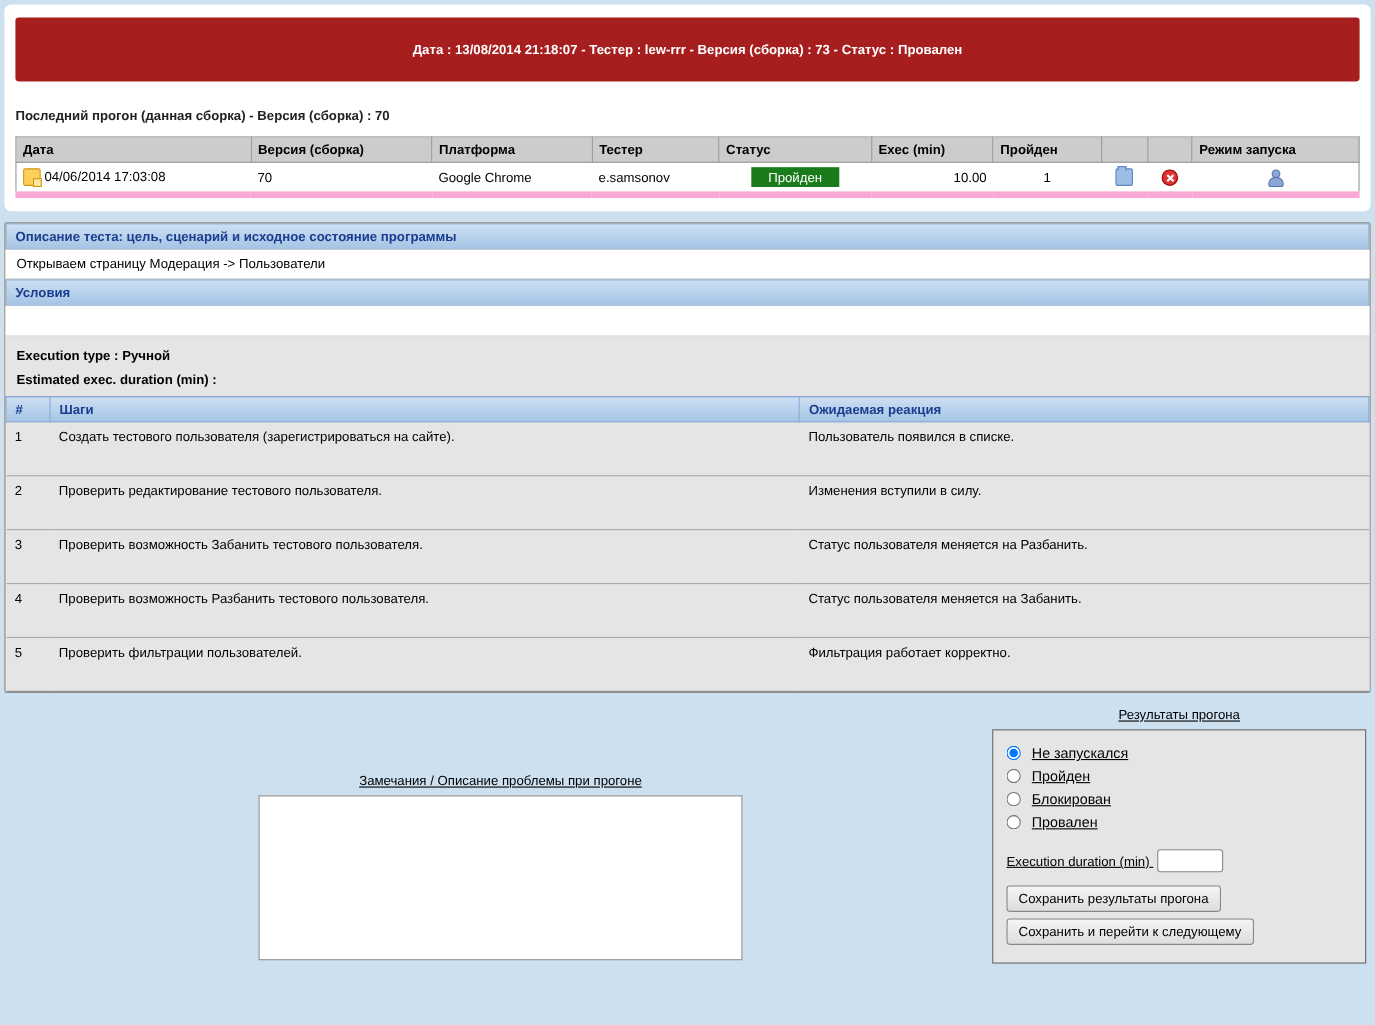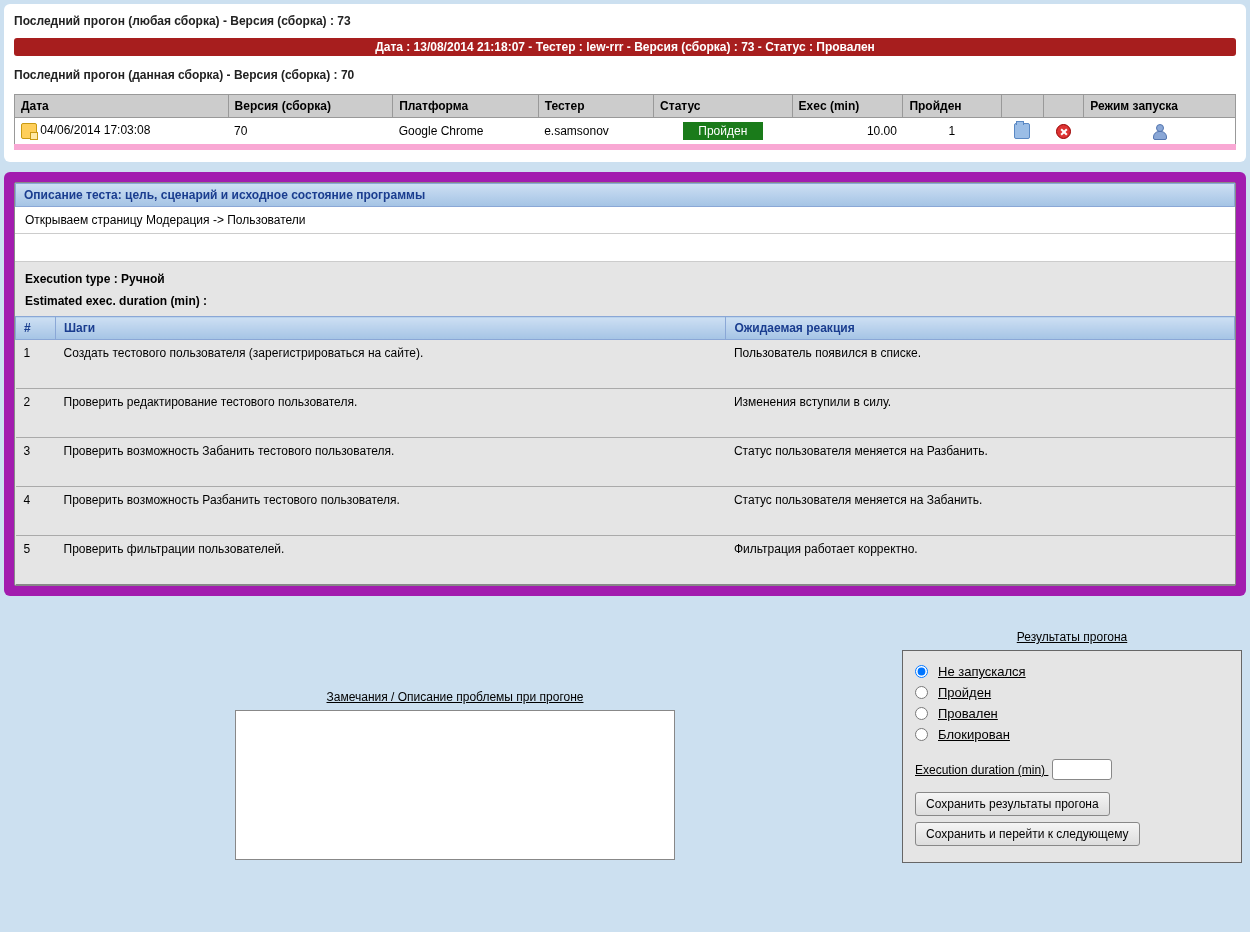--- a/index.html
+++ b/index.html
@@ -266,7 +266,6 @@
 <body>
 
 <div class="white-panel">
-  <div class="heading">Последний прогон (любая сборка) - Версия (сборка) : 73</div>
   <div class="red-bar">Дата : 13/08/2014 21:18:07 - Тестер : lew-rrr - Версия (сборка) : 73 - Статус : Провален</div>
   <div class="heading">Последний прогон (данная сборка) - Версия (сборка) : 70</div>
 

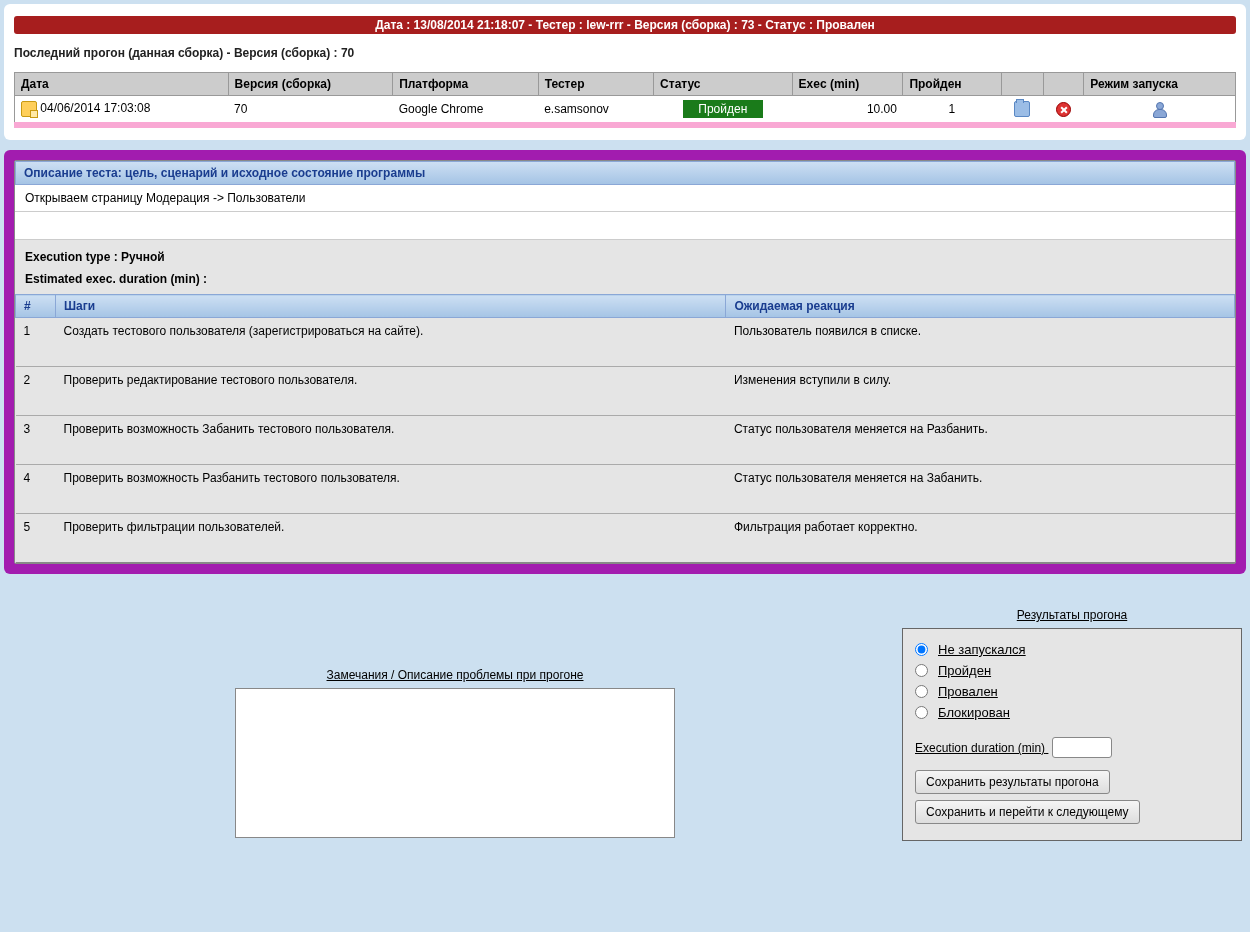--- a/index.html
+++ b/index.html
@@ -26,9 +26,9 @@
     color: #fff;
     font-weight: bold;
     text-align: center;
-    padding: 2px;
+    padding: 22px;
     border-radius: 3px;
-    margin: 6px 0 8px 0;
+    margin: 6px 0 20px 0;
   }
   .data-table {
     width: 100%;

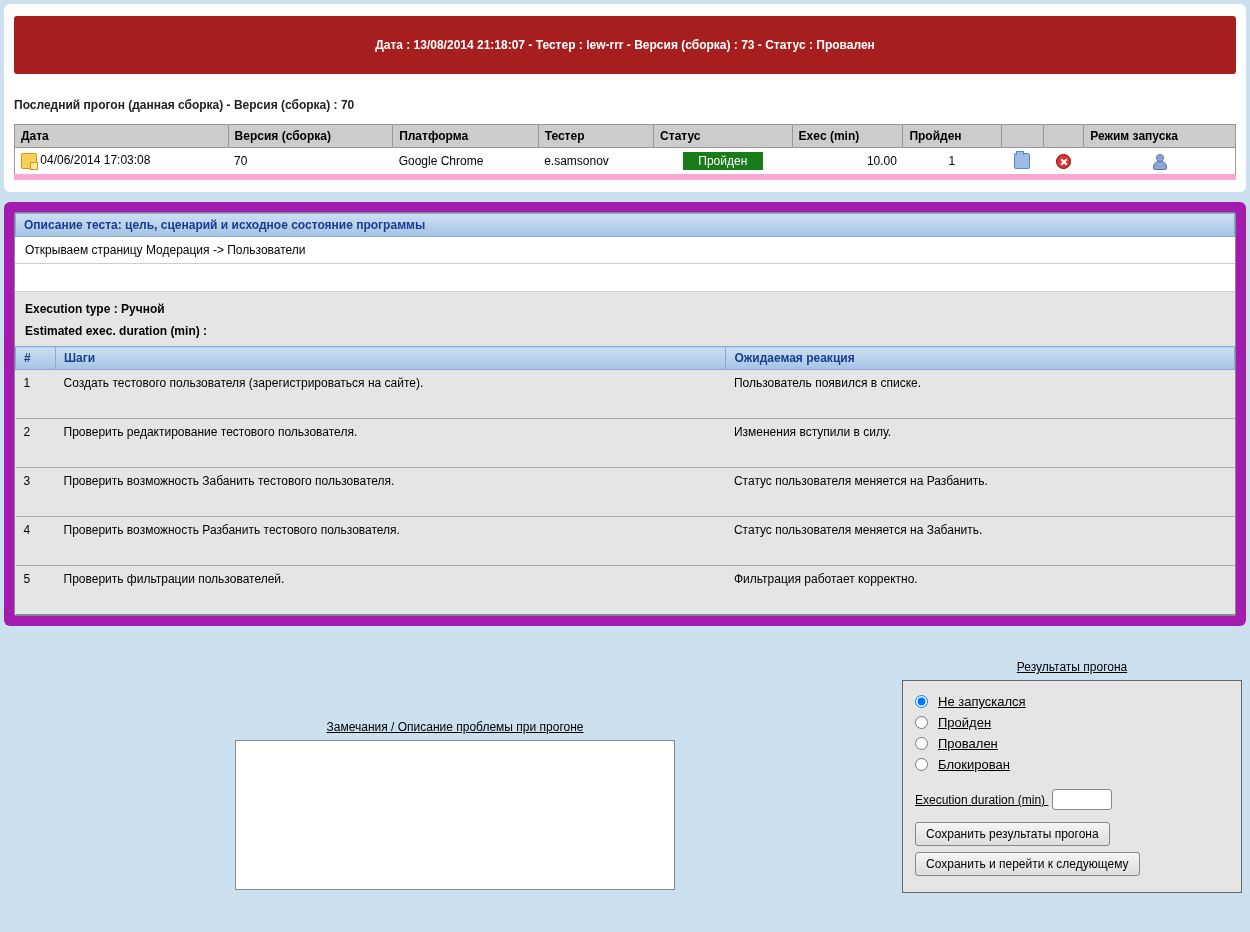--- a/index.html
+++ b/index.html
@@ -136,10 +136,9 @@
   }
 
   .yellow-wrap {
-    background: #a21caf;
+    background: #fde047;
     border-radius: 6px;
-    padding: 10px;
-    margin-bottom: 28px;
+    margin-bottom: 7px;
   }
   .inner-panel {
     background: #e5e5e5;

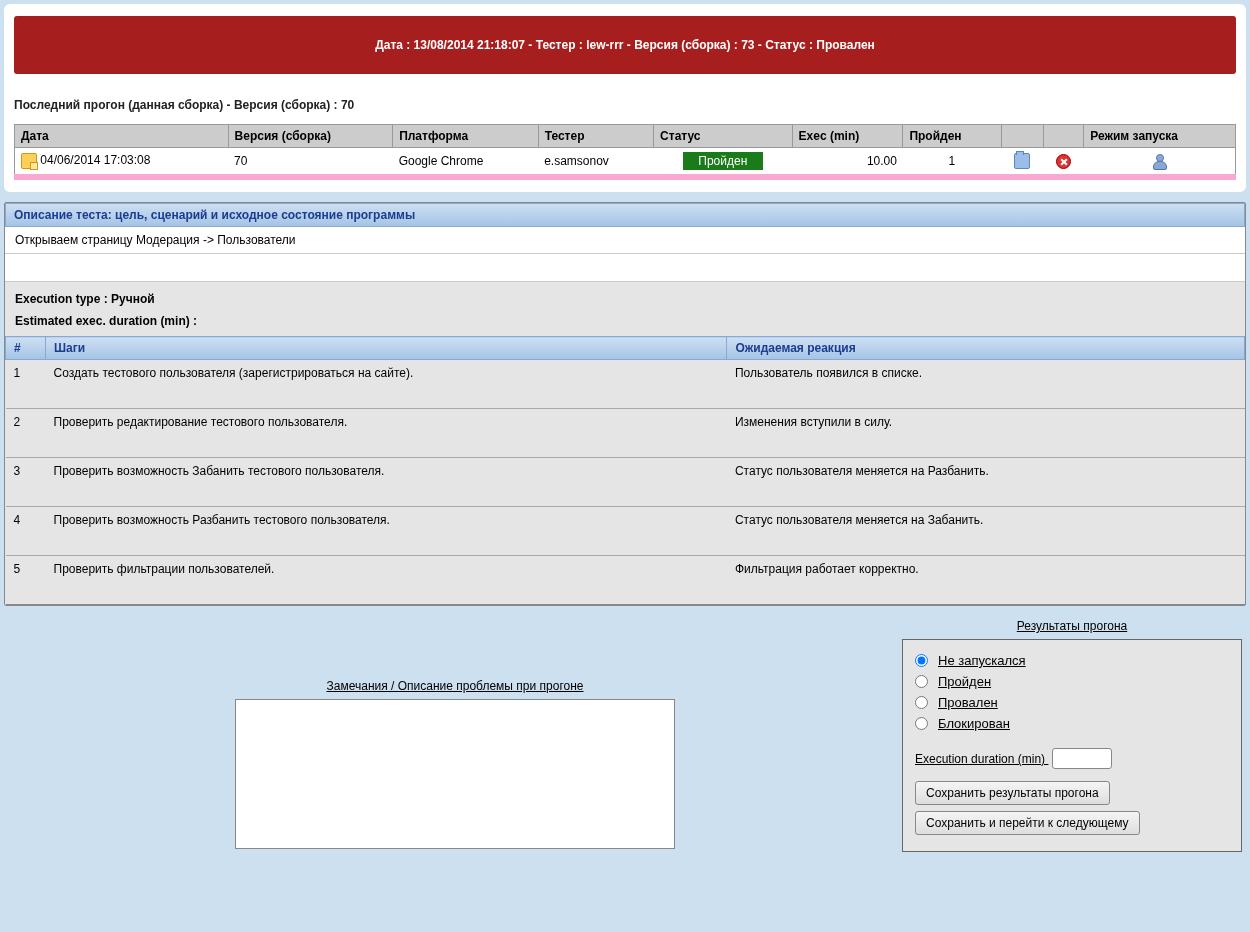--- a/index.html
+++ b/index.html
@@ -309,6 +309,7 @@
   <div class="inner-panel">
     <div class="section-header">Описание теста: цель, сценарий и исходное состояние программы</div>
     <div class="section-body">Открываем страницу Модерация -&gt; Пользователи</div>
+    <div class="section-header">Условия</div>
     <div class="section-body" style="height:28px;"></div>
 
     <div class="section-body2">

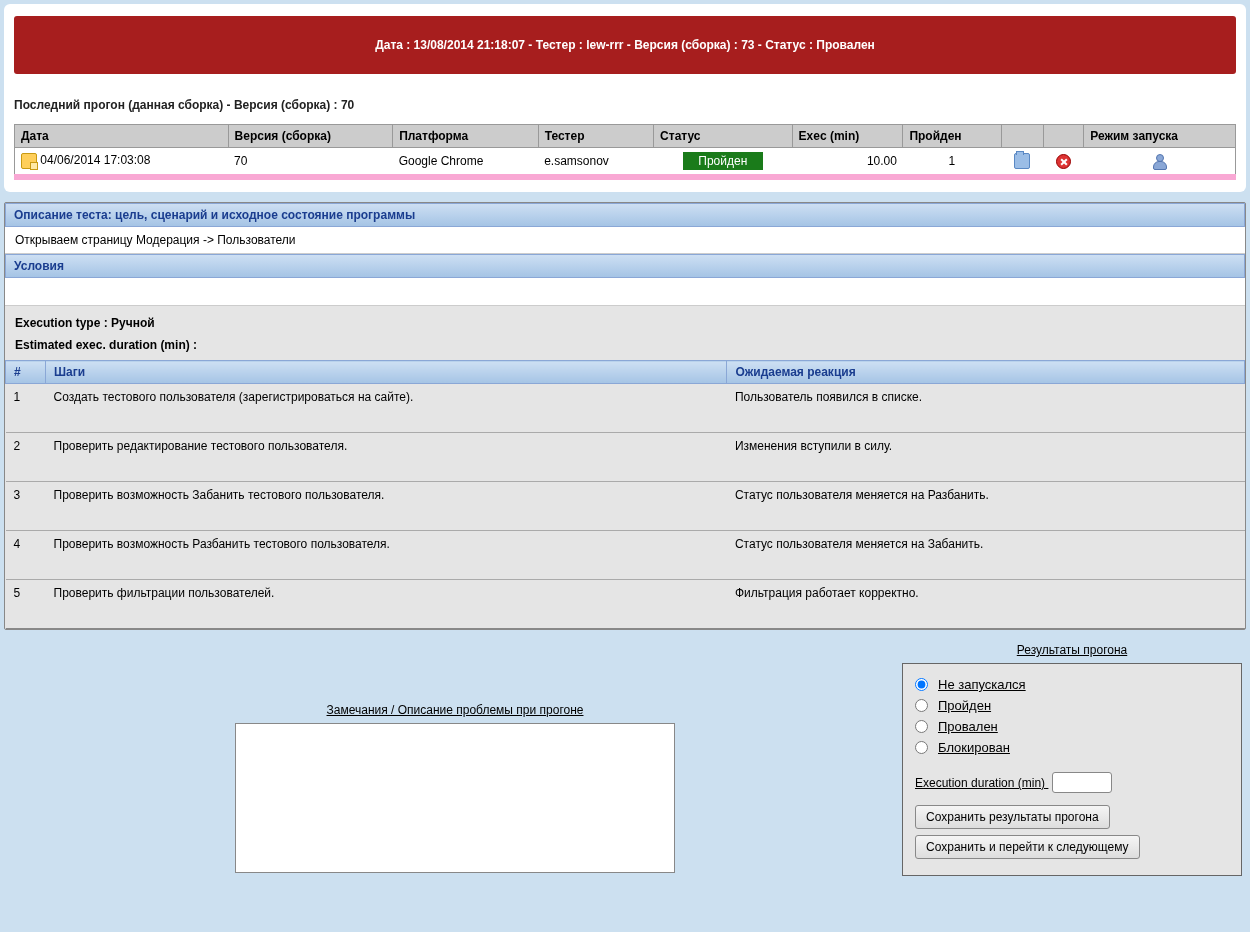--- a/index.html
+++ b/index.html
@@ -380,11 +380,11 @@
       </label>
       <label class="radio-line">
         <input type="radio" name="result" style="">
-        <span>Провален</span>
+        <span>Блокирован</span>
       </label>
       <label class="radio-line">
         <input type="radio" name="result" style="">
-        <span>Блокирован</span>
+        <span>Провален</span>
       </label>
 
       <div class="dur-line">

